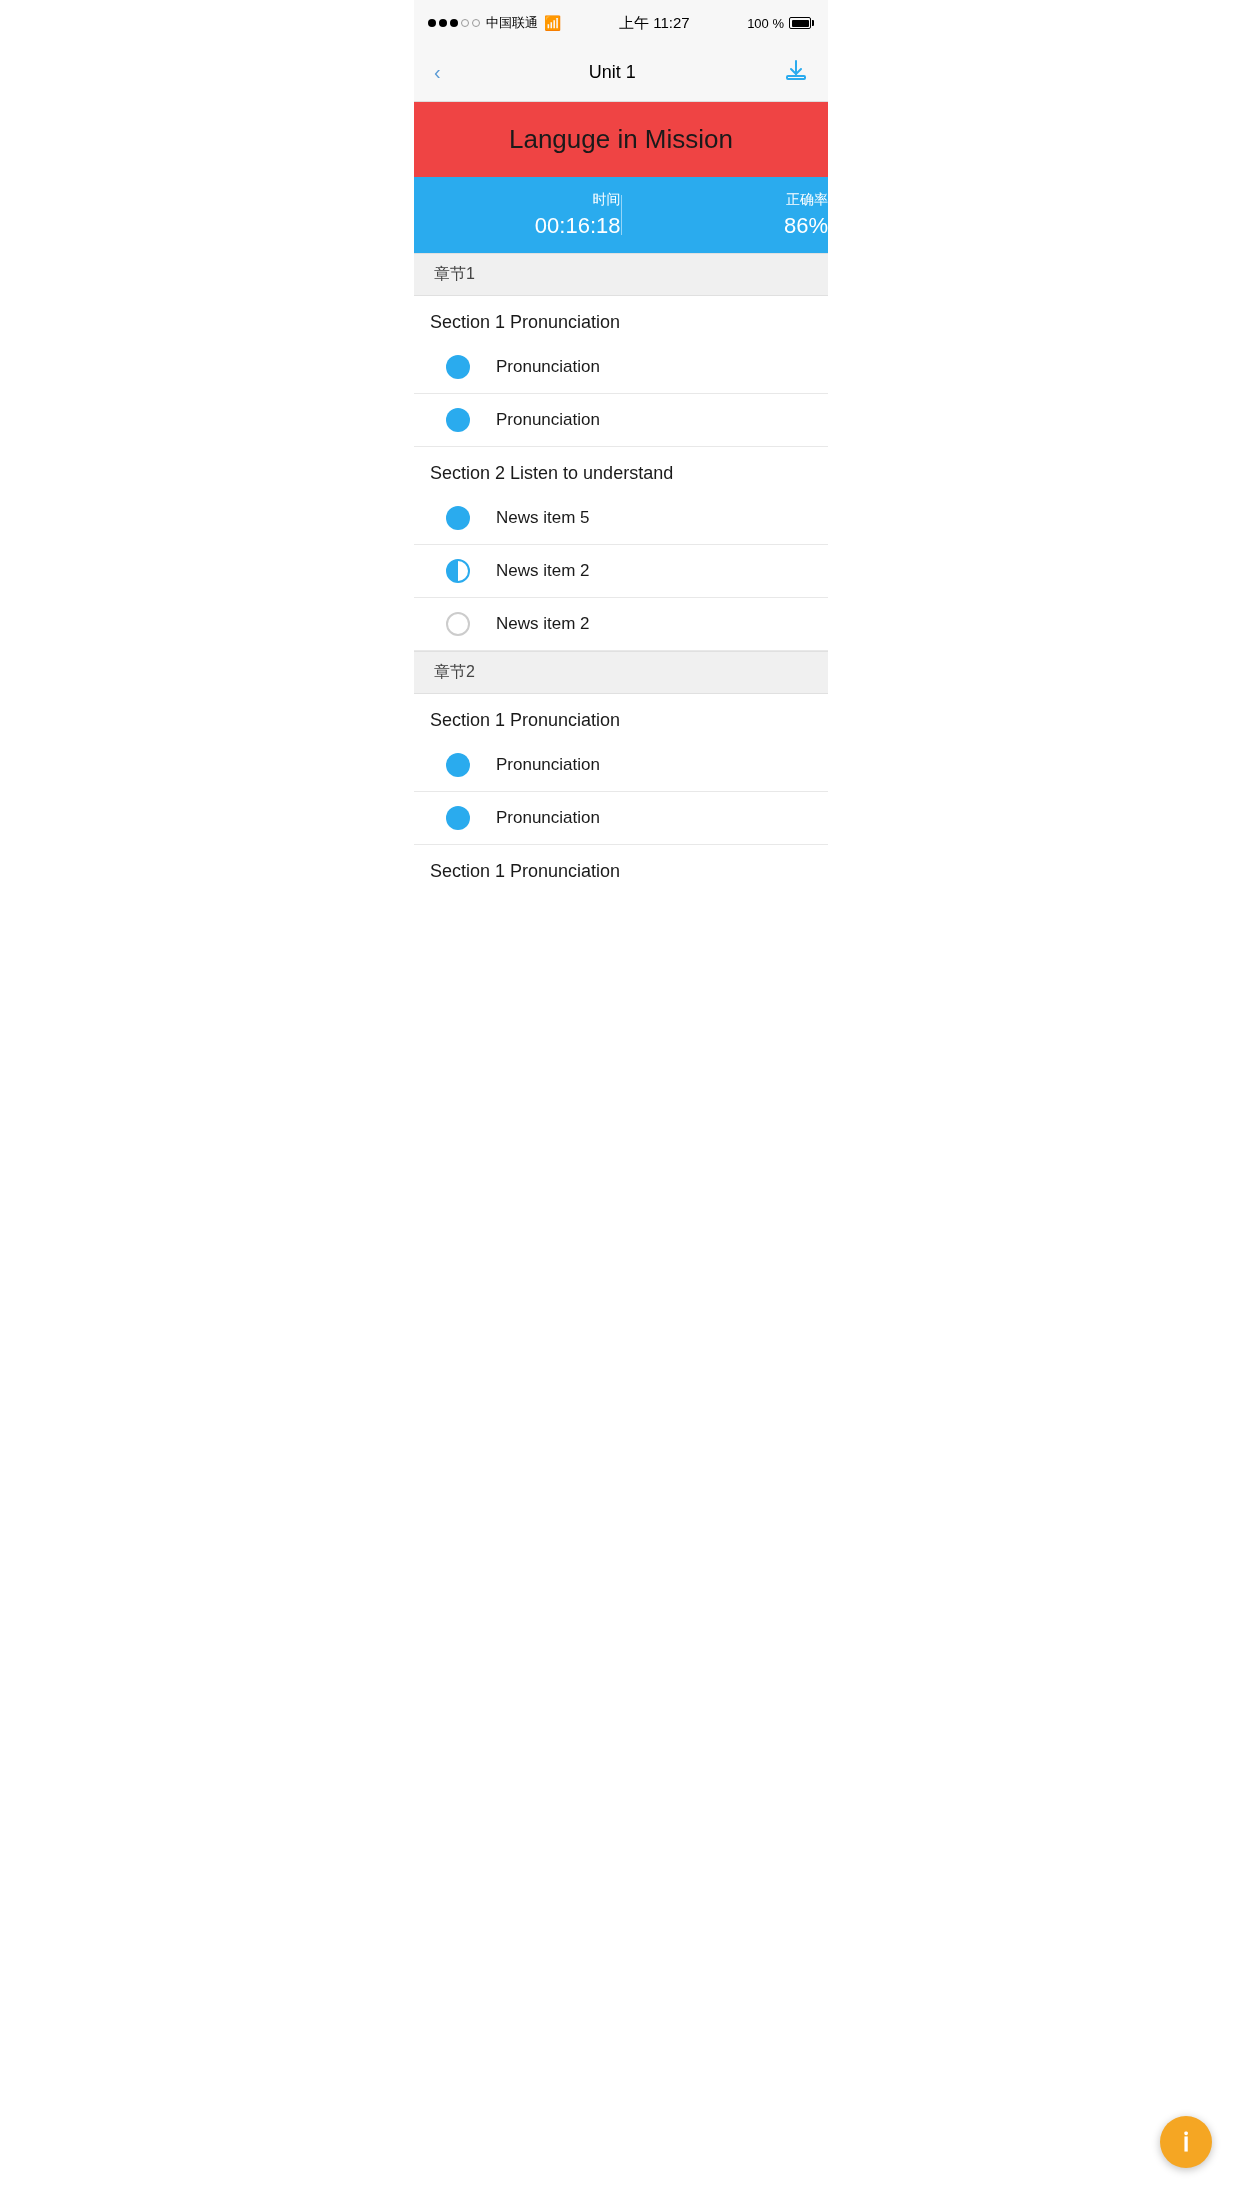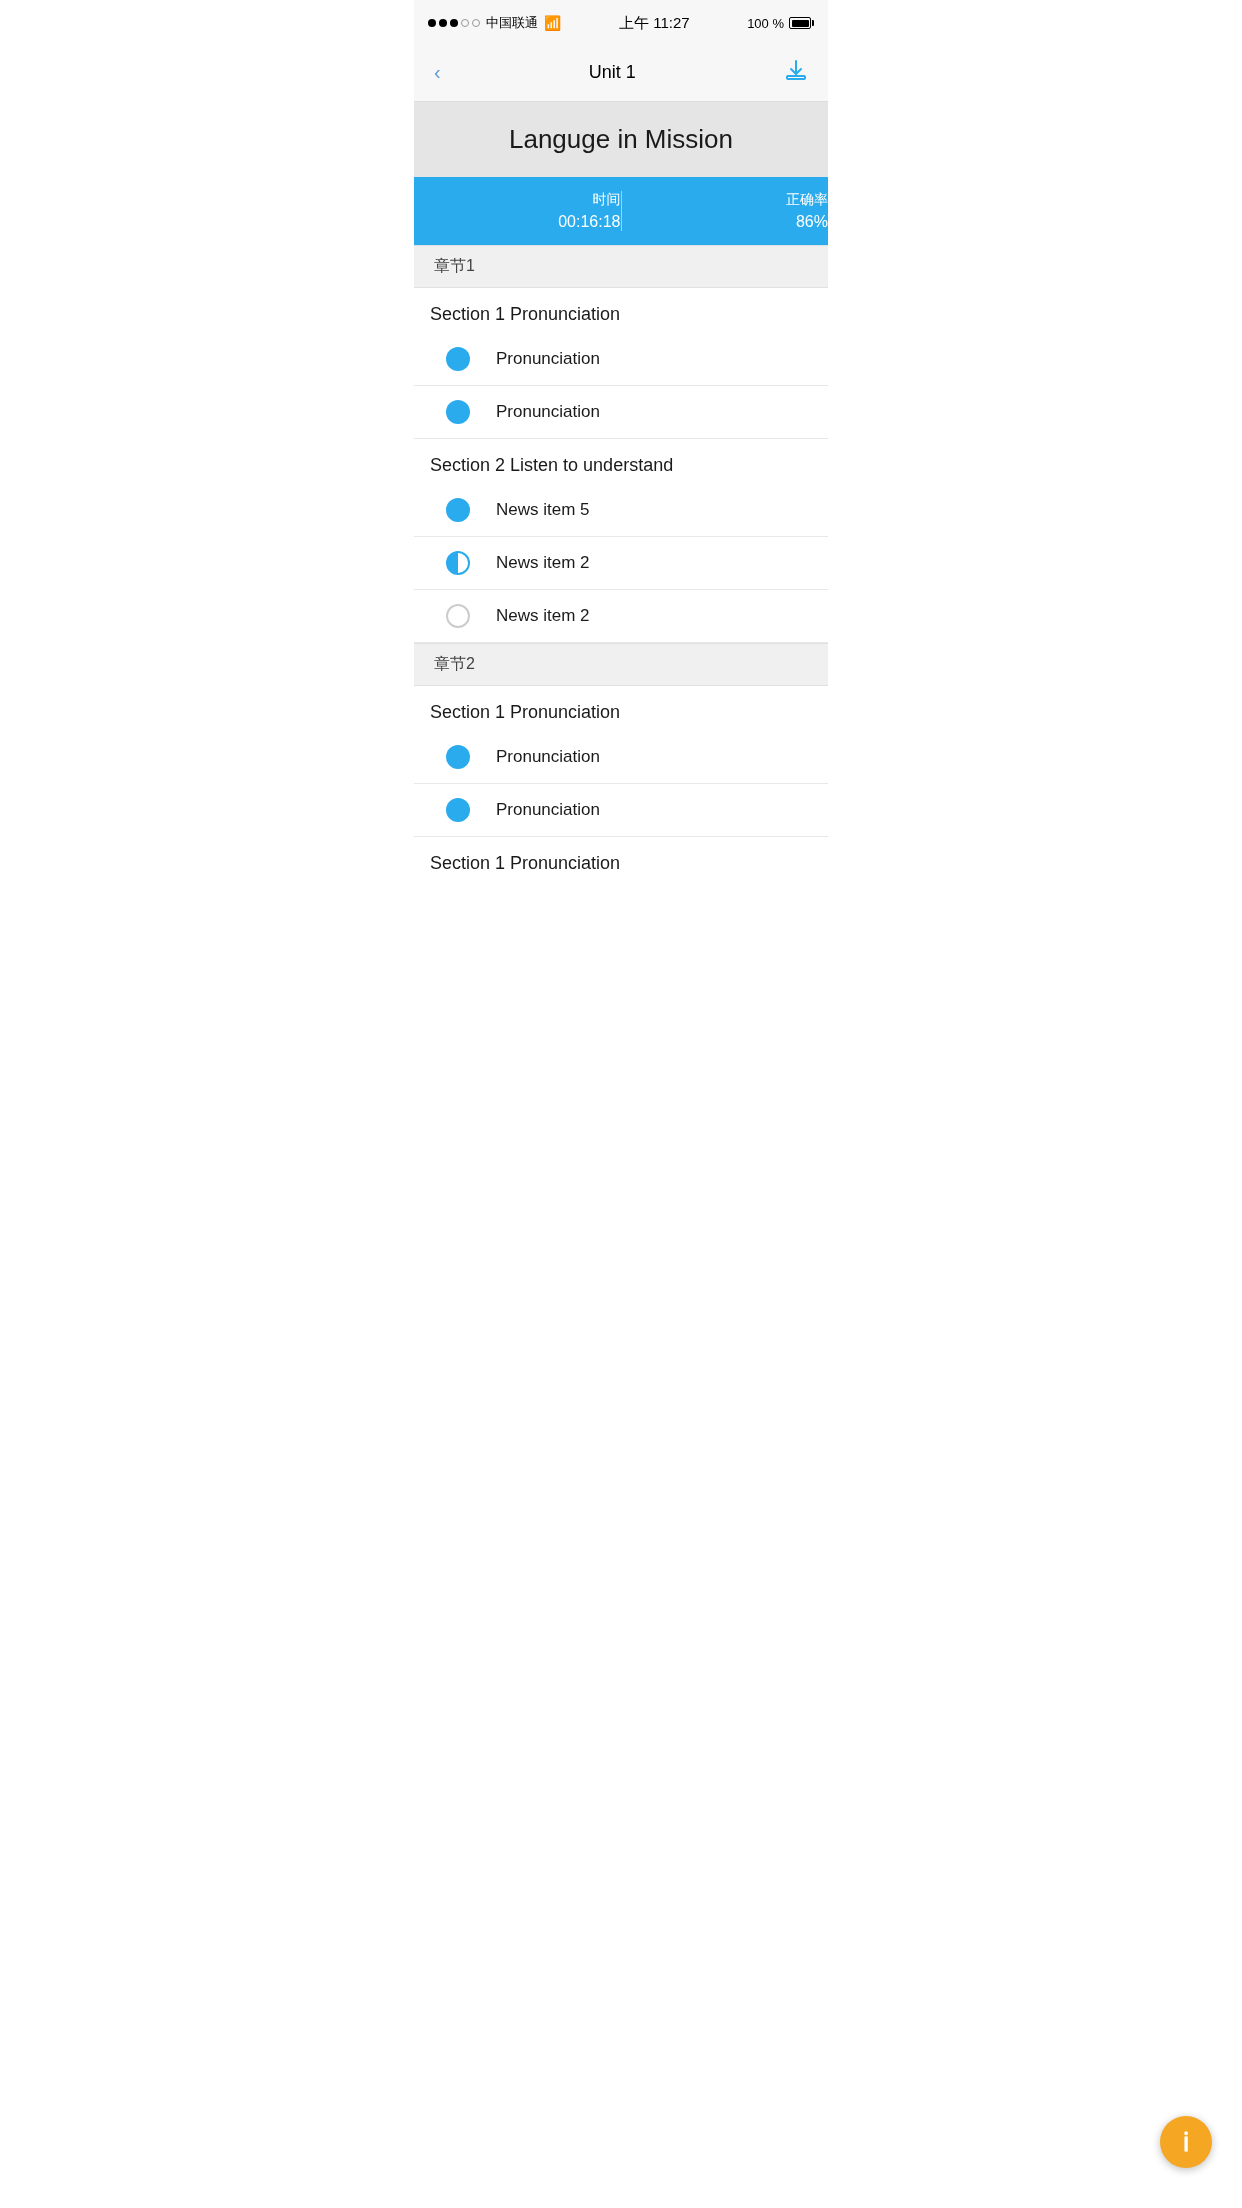--- a/index.html
+++ b/index.html
@@ -142,7 +142,7 @@
       font-size: 26px;
       font-weight: 400;
       color: #1a1a1a;
-      background: #e5e5e5;
+      background: #ef4444;
     }
 
     

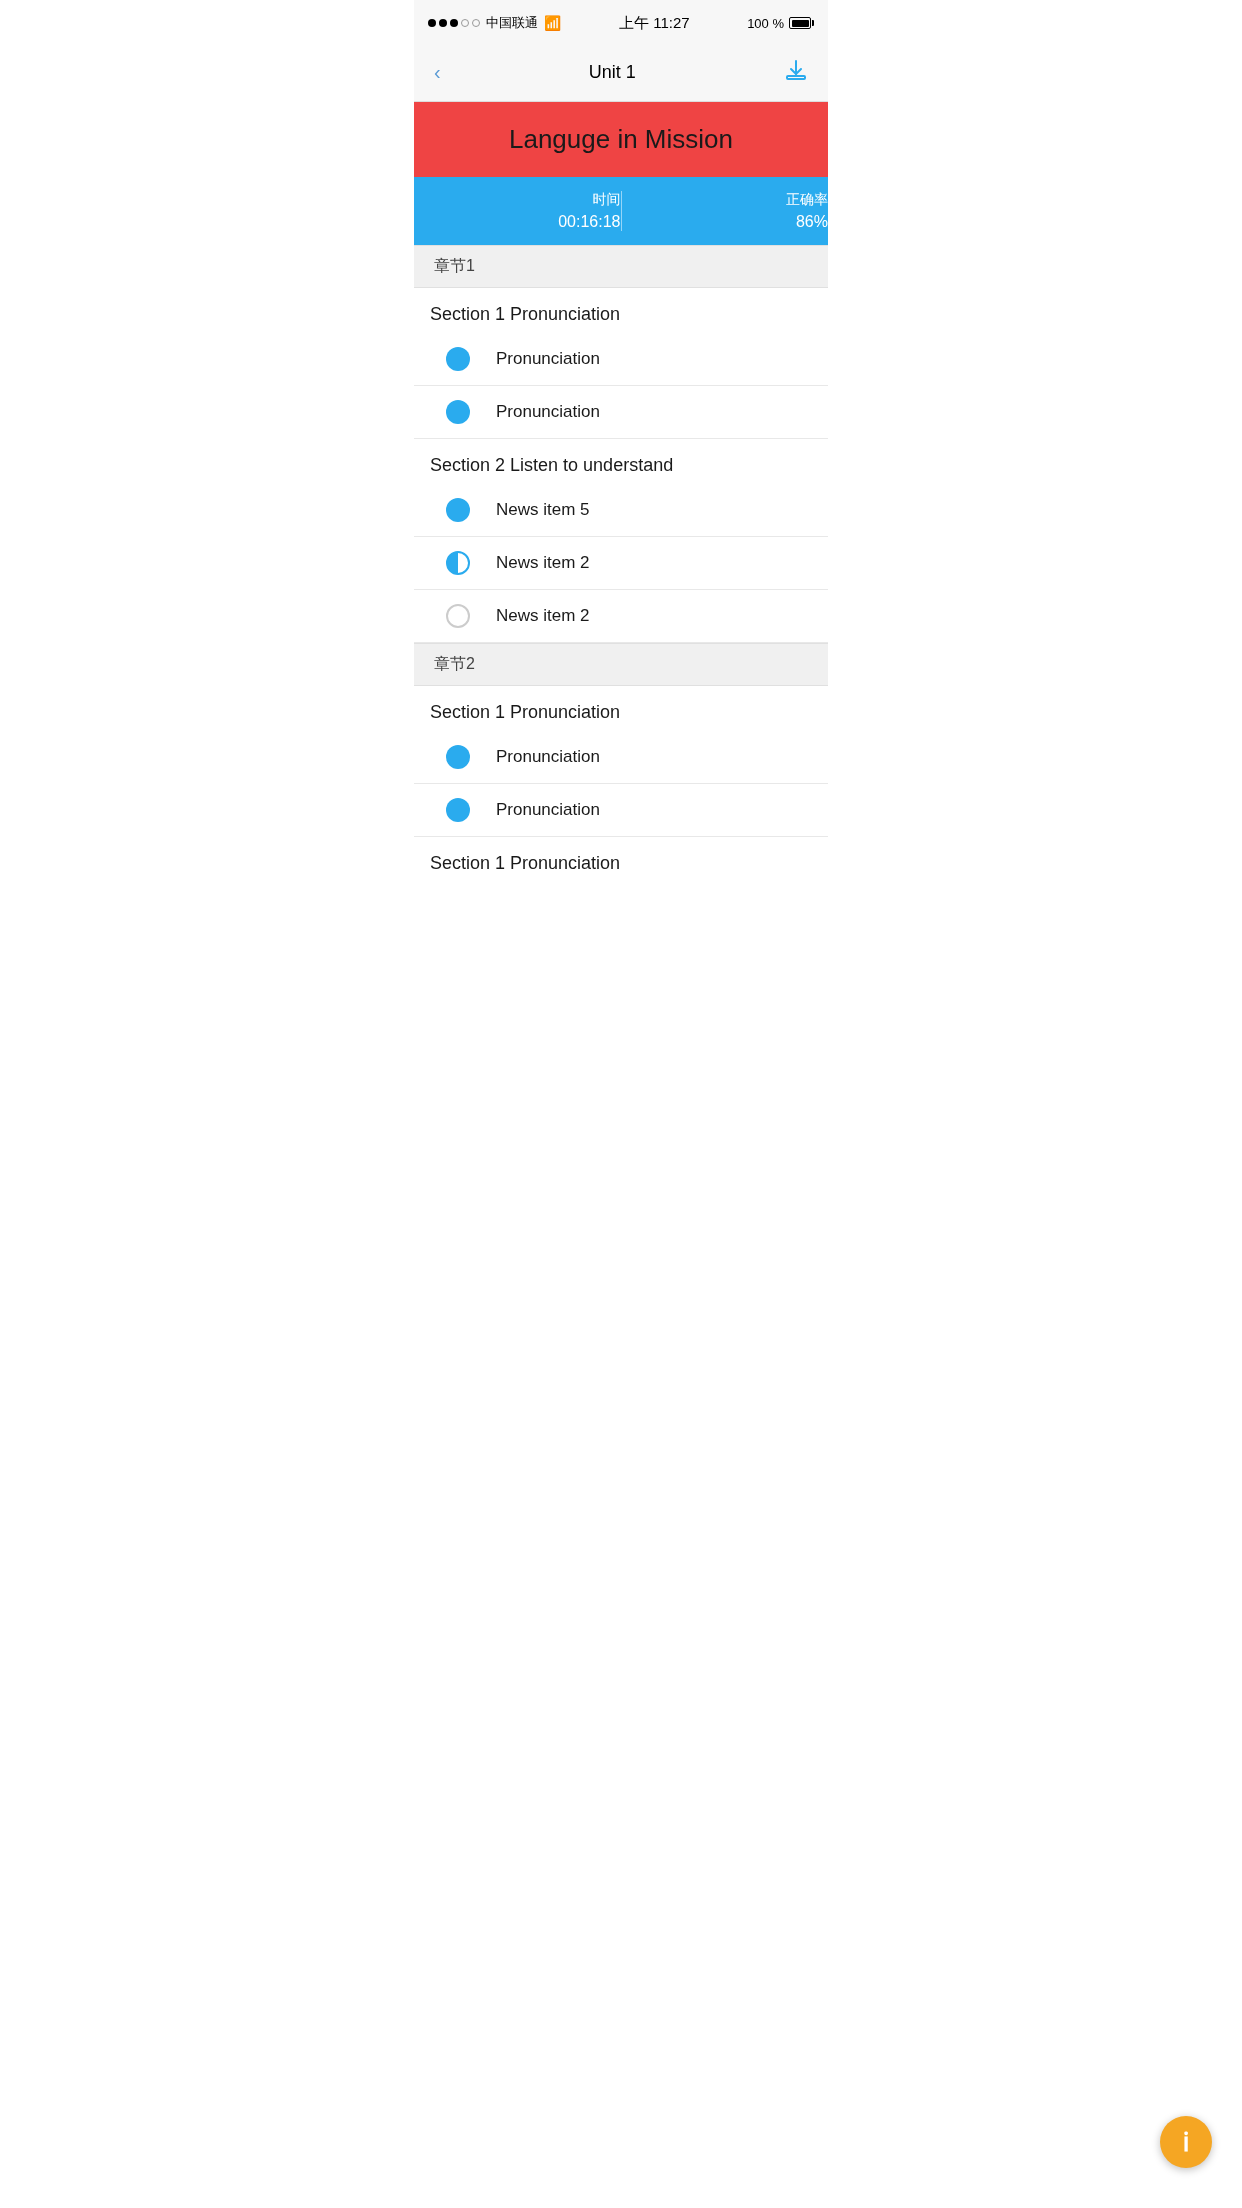--- a/index.html
+++ b/index.html
@@ -165,7 +165,7 @@
     }
 
     .stats-value {
-      font-size: 16px;
+      font-size: 22px;
       font-weight: 300;
     }
 

